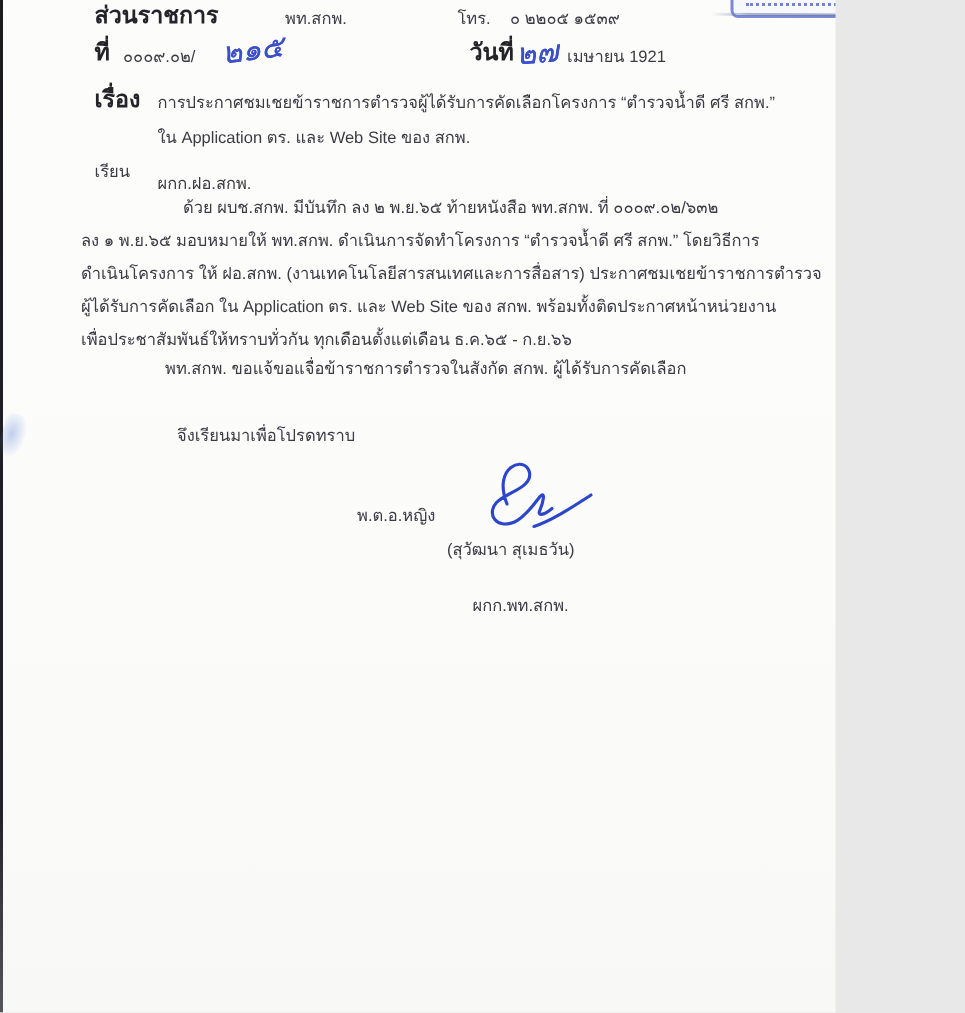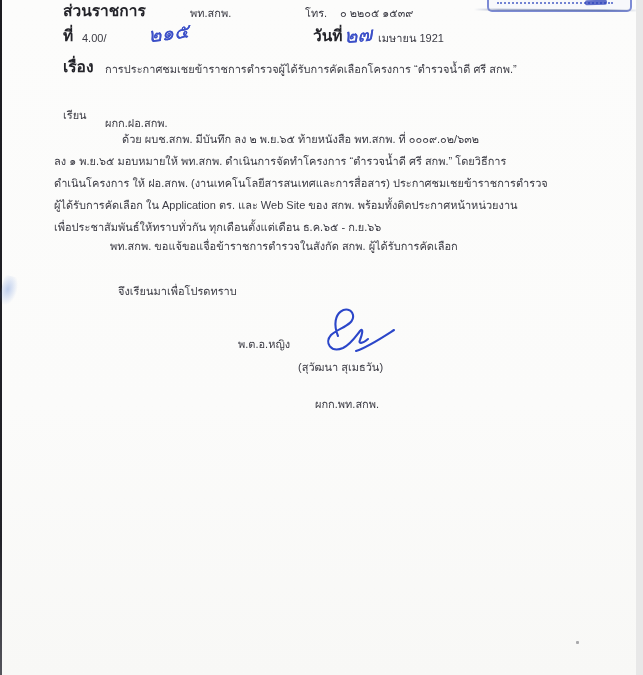--- a/index.html
+++ b/index.html
@@ -9,7 +9,7 @@
     background:#e8e8e8;
   }
   .page{
-    position:relative; width:636px; height:675px; overflow:hidden;
+    position:relative; width:557px; height:675px; overflow:hidden;
     background:linear-gradient(180deg,#fcfcfb 0%,#fbfbfa 60%,#f8f8f6 100%);
     color:#3a3a42;
   }

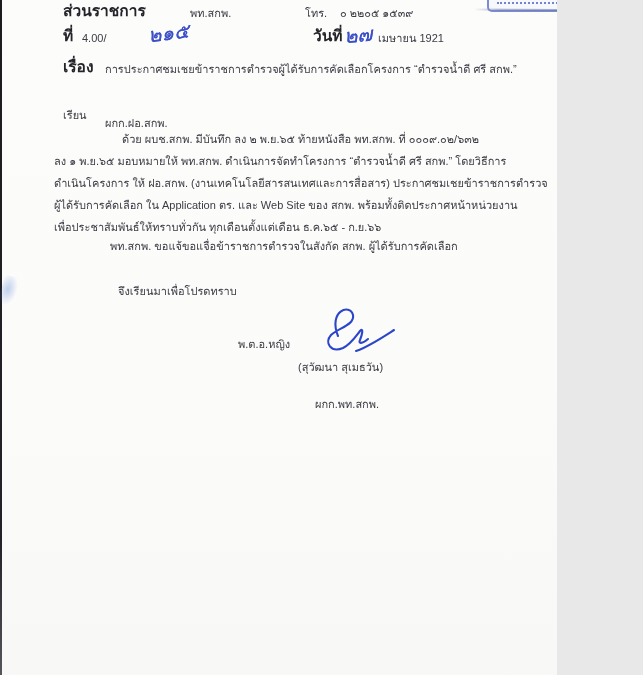--- a/index.html
+++ b/index.html
@@ -70,7 +70,7 @@
   <span class="abs t" style="left:340px; top:4px;">๐ ๒๒๐๕ ๑๕๓๙</span>
 
   <span class="abs t b hdr" style="left:63px; top:27px;">ที่</span>
-  <span class="abs t" style="left:82px; top:29px;">4.00/</span>
+  <span class="abs t" style="left:82px; top:29px;">๐๐๐๙.๐๒/</span>
   <span class="abs hand" style="left:148px; top:17px; transform:rotate(-7deg);">๒๑๕</span>
   <span class="abs t b hdr" style="left:313px; top:27px;">วันที่</span>
   <span class="abs hand" style="left:344px; top:19px; transform:rotate(-5deg);">๒๗</span>

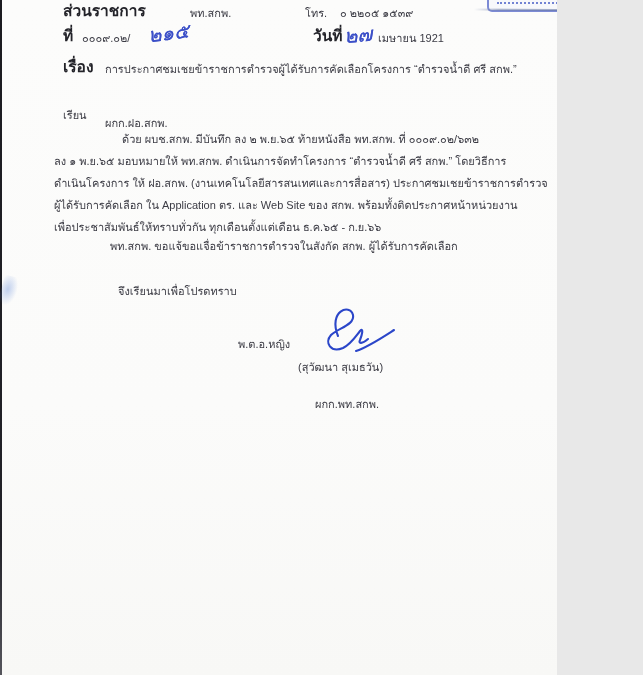--- a/index.html
+++ b/index.html
@@ -78,6 +78,7 @@
 
   <span class="abs t b hdr" style="left:63px; top:58px;">เรื่อง</span>
   <span class="abs t" style="left:105px; top:60px;">การประกาศชมเชยข้าราชการตำรวจผู้ได้รับการคัดเลือกโครงการ “ตำรวจน้ำดี ศรี สกพ.”</span>
+  <span class="abs t" style="left:105px; top:83px;">ใน Application ตร. และ Web Site ของ สกพ.</span>
 
   <span class="abs t" style="left:63px; top:106px;">เรียน</span>
   <span class="abs t" style="left:105px; top:114px;">ผกก.ฝอ.สกพ.</span>

